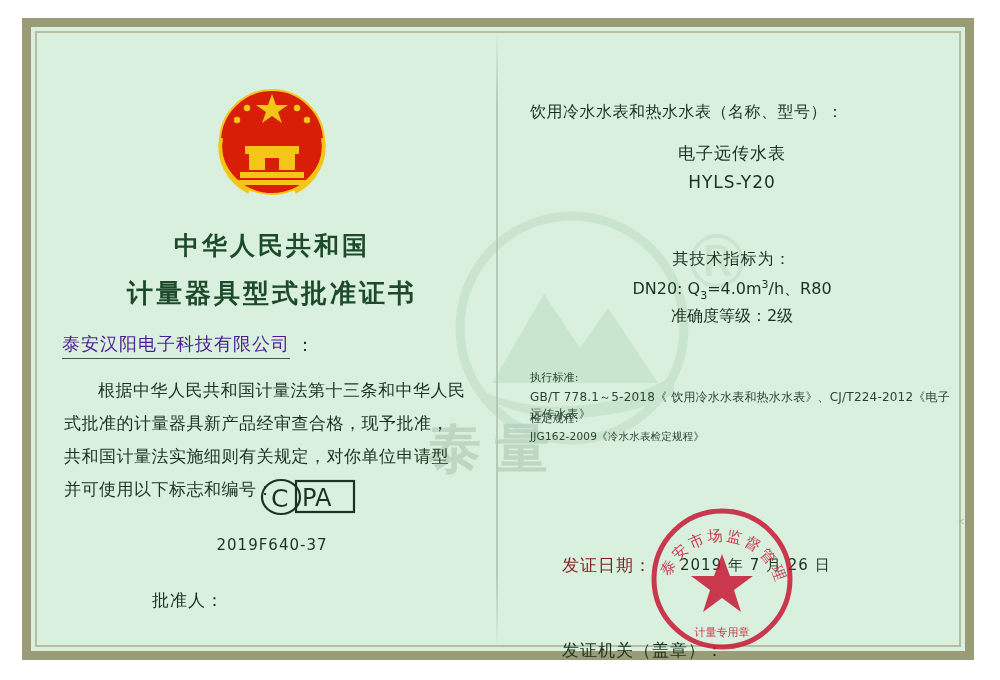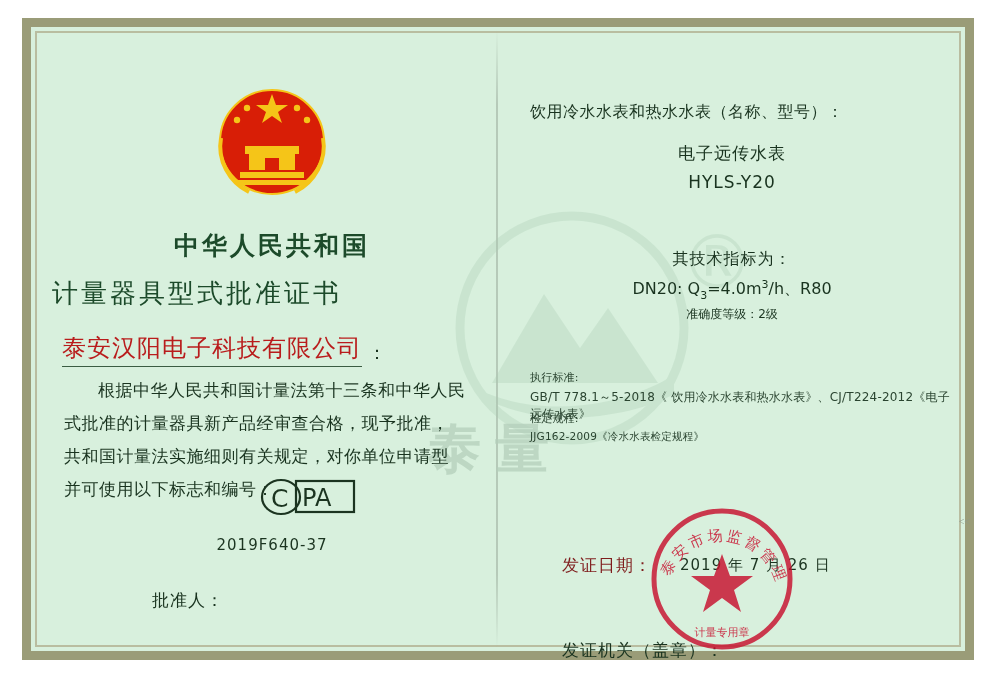--- a/index.html
+++ b/index.html
@@ -114,10 +114,10 @@
     left: 0;
     top: 232px;
     width: 440px;
-    text-align: left;
+    text-align: center;
     font-size: 26px;
     letter-spacing: 3px;
-    font-weight: normal;
+    font-weight: bold;
     color: #1c4a2a;
     font-family: "DejaVu Sans", sans-serif;
   }

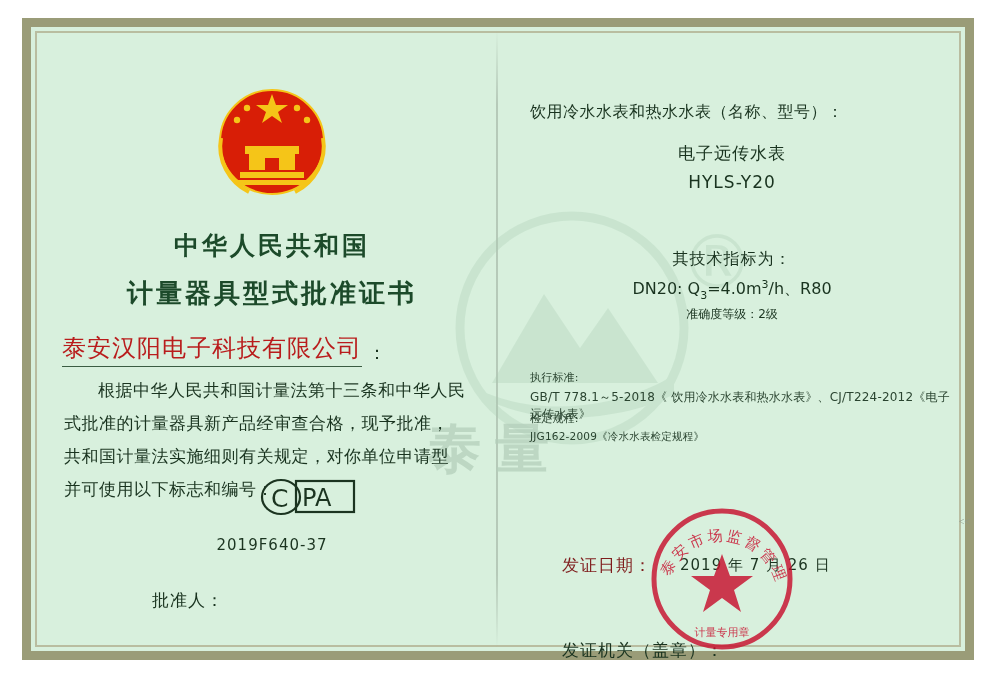--- a/index.html
+++ b/index.html
@@ -256,7 +256,7 @@
     top: 262px;
     width: 440px;
     text-align: center;
-    font-size: 12px;
+    font-size: 16px;
     color: #19331f;
     font-family: "DejaVu Sans", sans-serif;
   }

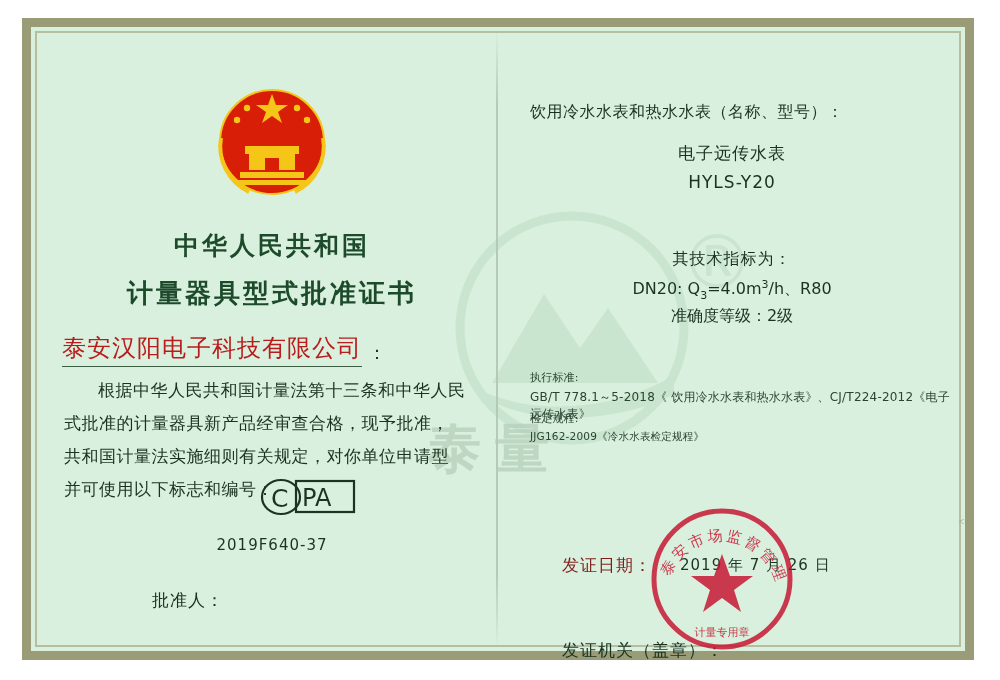--- a/index.html
+++ b/index.html
@@ -130,8 +130,8 @@
     align-items: flex-end;
   }
   .company-name {
-    font-size: 24px;
-    color: #b91c1c;
+    font-size: 18px;
+    color: #4c1d95;
     letter-spacing: 1px;
     font-family: "DejaVu Sans", sans-serif;
     padding-bottom: 2px;

